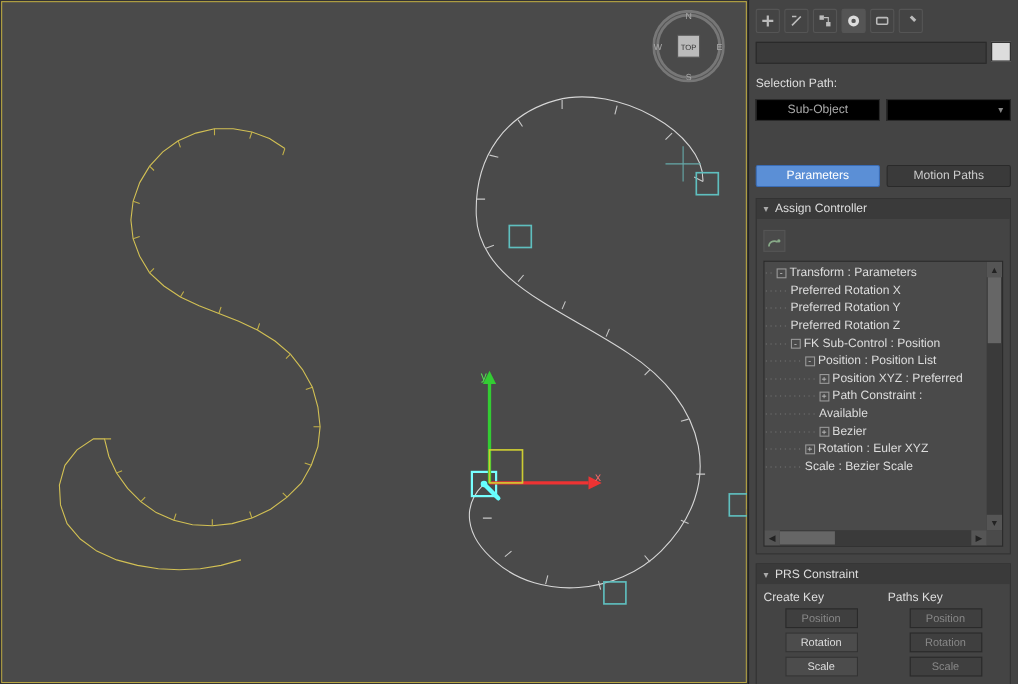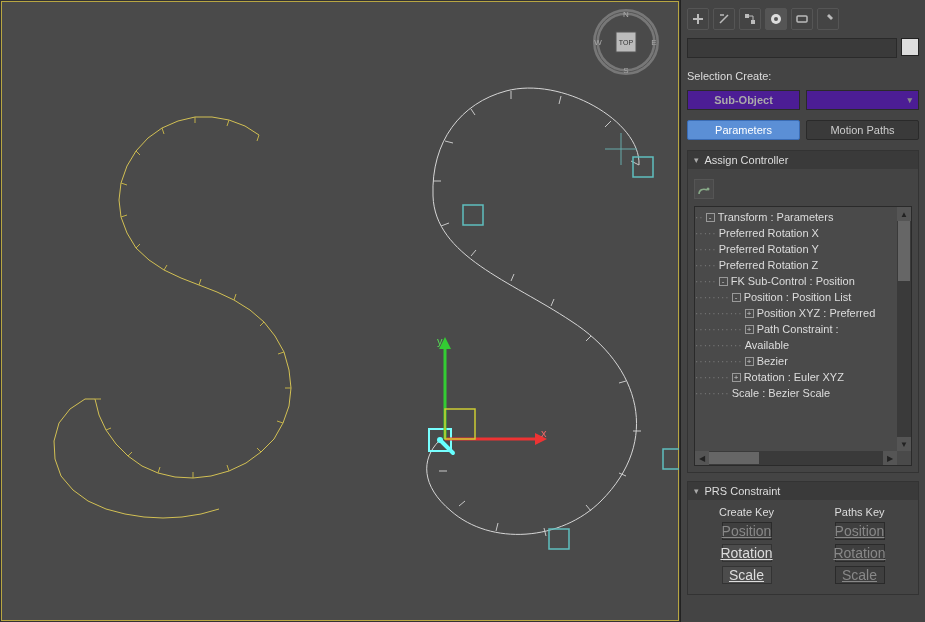--- a/index.html
+++ b/index.html
@@ -187,7 +187,7 @@
     <div class="color-swatch"></div>
   </div>
 
-  <div class="sec-label">Selection Create:</div>
+  <div class="sec-label">Selection Path:</div>
   <div class="row2">
     <div class="dropdown">
       <span>Sub-Object</span>

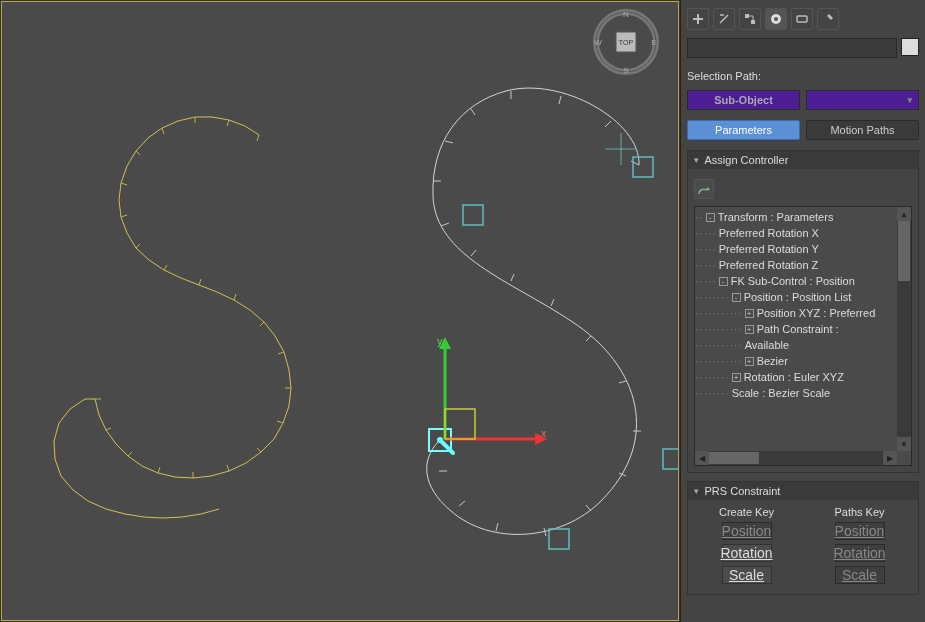--- a/index.html
+++ b/index.html
@@ -28,8 +28,8 @@
   
   .sec-label { color:#ddd; font-size:11px; margin:4px 0; }
   
-  .dropdown { height:20px; background:#4c1d95; border:1px solid #2a2a2a; color:#aaa;
-              display:flex; align-items:center; justify-content:center; font-size:11px; position:relative;font-weight:bold; }
+  .dropdown { height:20px; background:#000000; border:1px solid #2a2a2a; color:#aaa;
+              display:flex; align-items:center; justify-content:center; font-size:11px; position:relative; }
   .dropdown .caret { position:absolute; right:6px; font-size:9px; color:#888; }
   
   .row2 { display:flex; gap:6px; margin:4px 0 6px; }

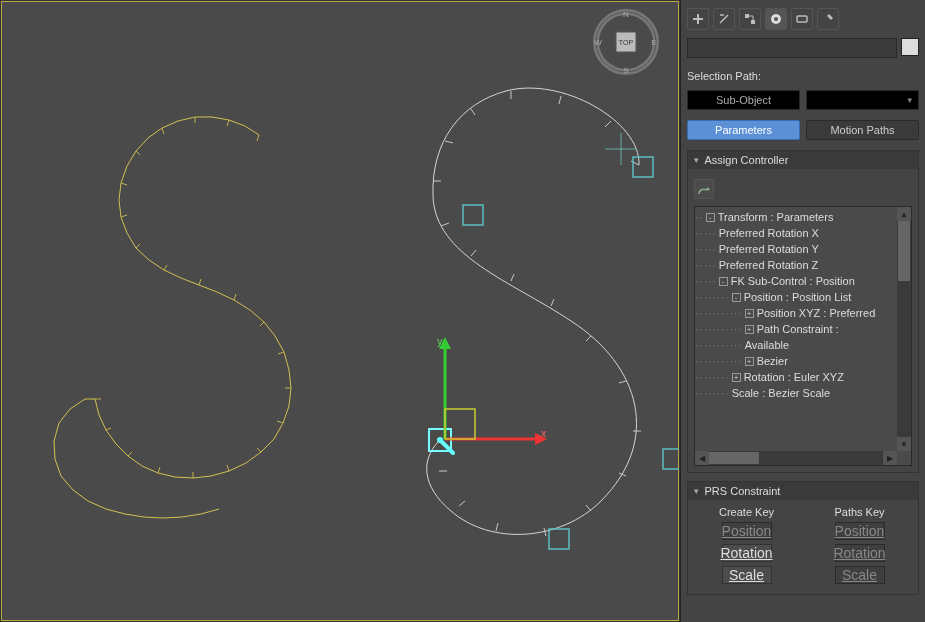--- a/index.html
+++ b/index.html
@@ -38,7 +38,7 @@
   .tab-row { display:flex; gap:6px; margin:4px 0 10px; }
   .tab { flex:1; height:20px; border-radius:2px; font-size:11px; color:#ccc;
          display:flex; align-items:center; justify-content:center; cursor:pointer;
-         border:1px solid #2a2a2a; background:#3a3a3a; }
+         border:1px solid #2a2a2a; background:#3a3a3a;margin-top:30px; }
   .tab.primary { background:#5b8fd6; border-color:#3a6cb5; color:#fff; }
   
   .rollout { border:1px solid #333; background:#444; margin-bottom:8px; }

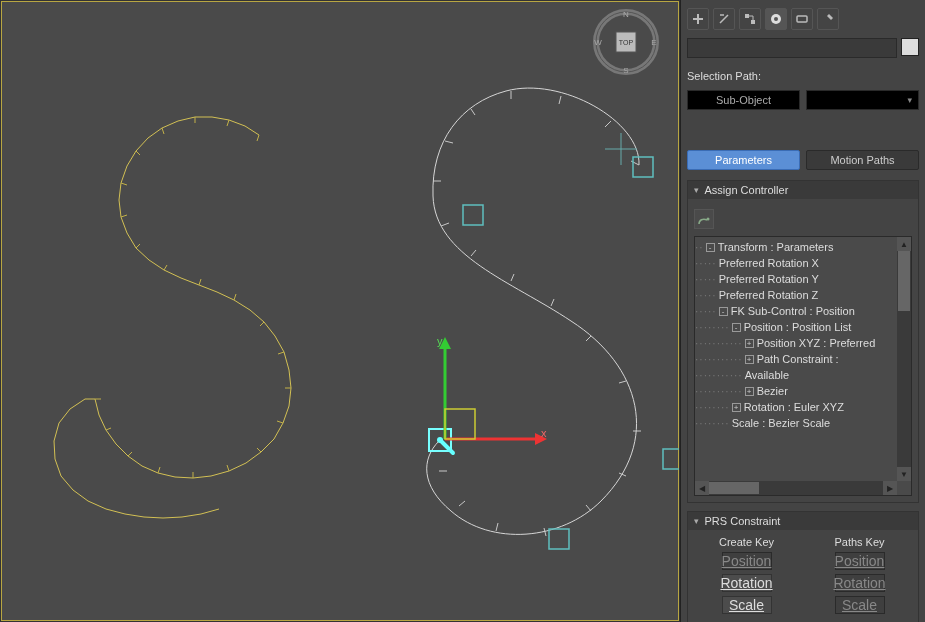--- a/index.html
+++ b/index.html
@@ -67,7 +67,7 @@
                    text-align:center; color:#ccc; margin-right:3px; display:inline-block; }
   
   .prs-body { display:flex; gap:8px; justify-content:space-between; }
-  .prs-col { flex:1; text-align:center; }
+  .prs-col { flex:1; }
   .prs-col-label { font-size:11px; color:#ddd; margin-bottom:4px; }
   .pbtn { width:50px; height:18px; margin:0 auto 4px; background:#3f3f3f; border:1px solid #2a2a2a;
           color:#888; font-size:14px; display:flex; align-items:center; justify-content:center; cursor:pointer;text-decoration:underline; }

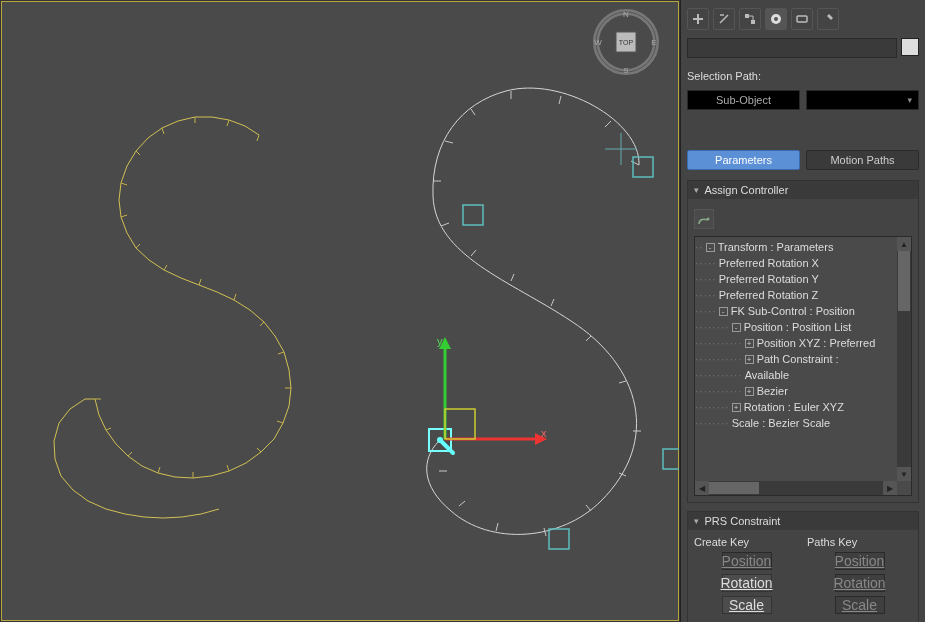--- a/index.html
+++ b/index.html
@@ -69,8 +69,8 @@
   .prs-body { display:flex; gap:8px; justify-content:space-between; }
   .prs-col { flex:1; }
   .prs-col-label { font-size:11px; color:#ddd; margin-bottom:4px; }
-  .pbtn { width:50px; height:18px; margin:0 auto 4px; background:#3f3f3f; border:1px solid #2a2a2a;
-          color:#888; font-size:14px; display:flex; align-items:center; justify-content:center; cursor:pointer;text-decoration:underline; }
+  .pbtn { width:66px; height:18px; margin:0 auto 4px; background:#3f3f3f; border:1px solid #2a2a2a;
+          color:#888; font-size:10px; display:flex; align-items:center; justify-content:center; cursor:pointer; }
   .pbtn.enabled { color:#ddd; background:#4c4c4c; border-color:#333; }
   
   

